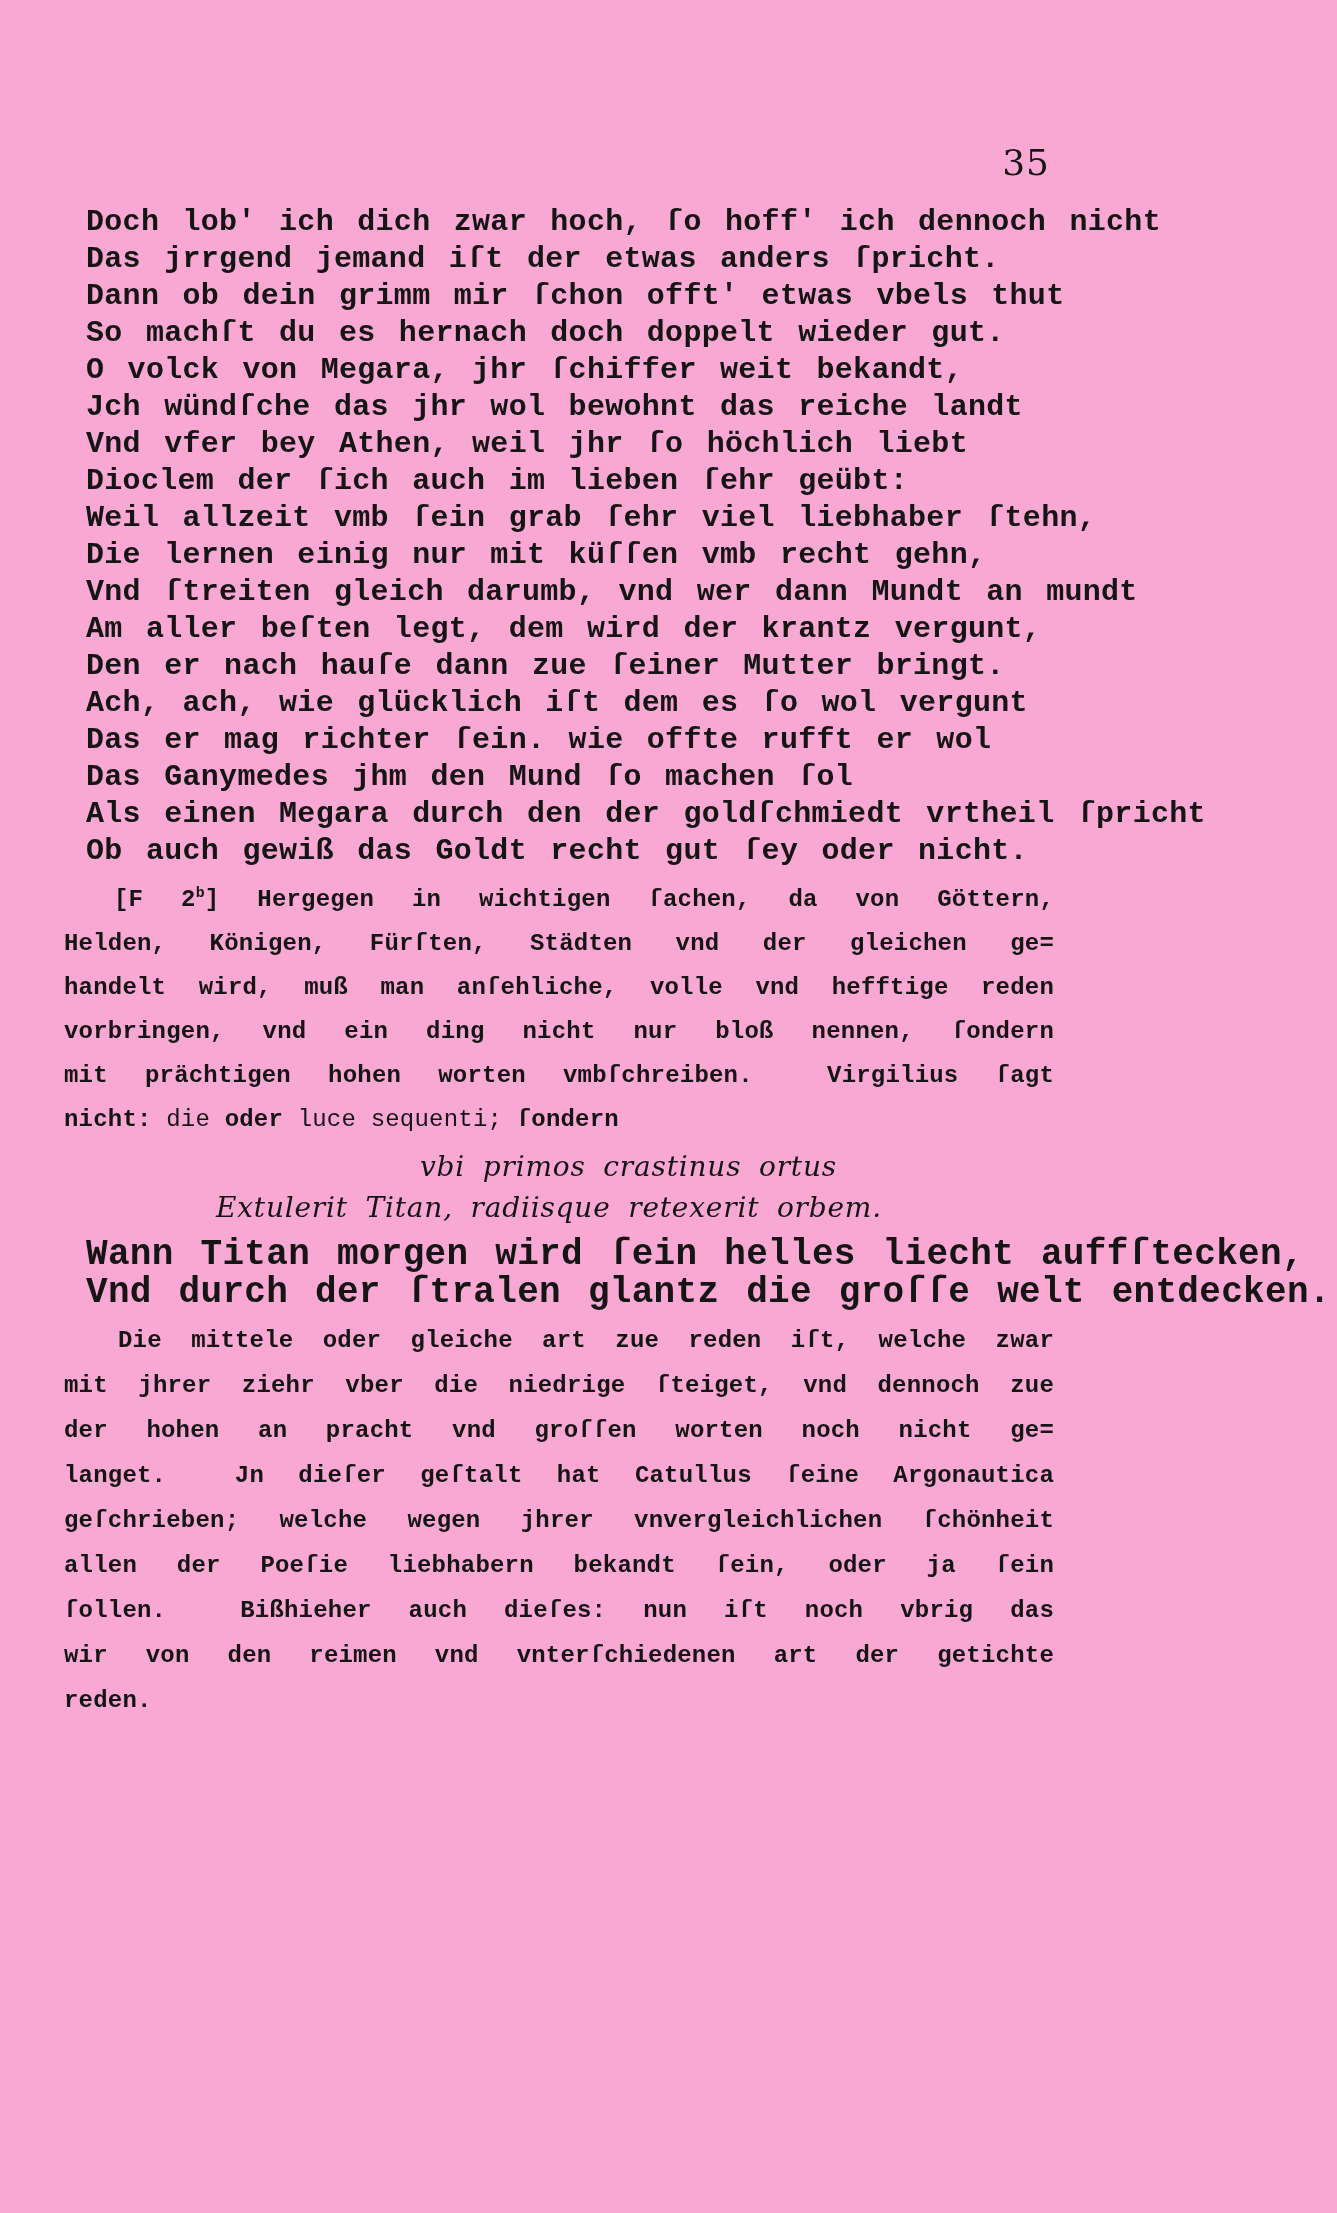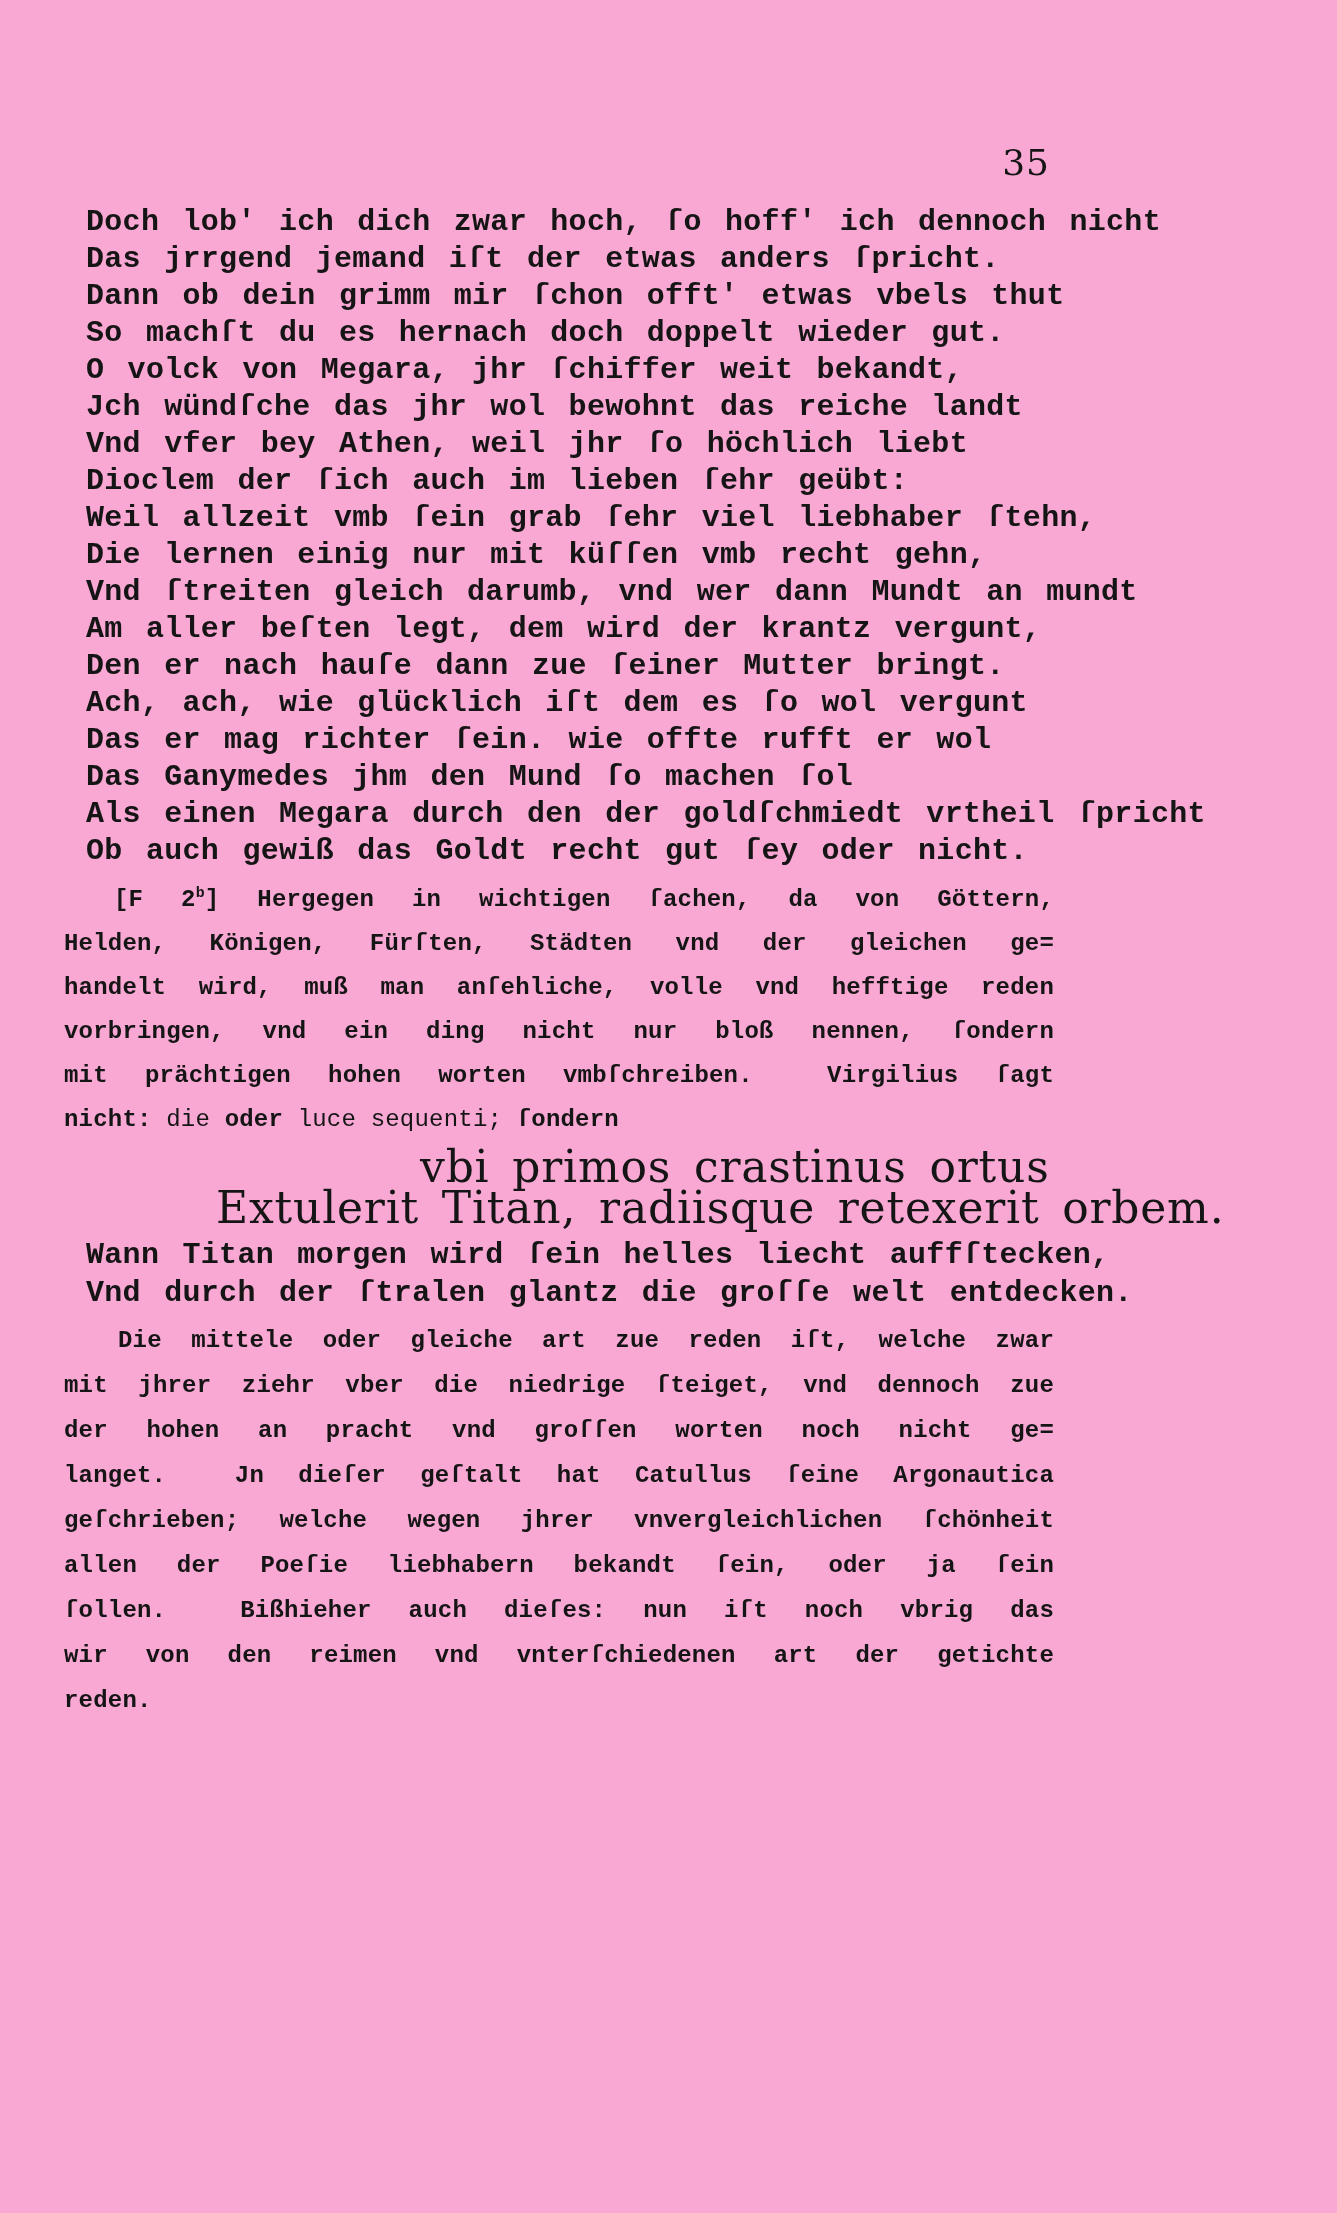--- a/index.html
+++ b/index.html
@@ -73,11 +73,12 @@
     width: 990px;
     font-family: "DejaVu Serif", serif;
     font-weight: 400;
-    font-size: 44px;
+    font-size: 28px;
     line-height: 41px;
     letter-spacing: 0.8px;
     word-spacing: 8px;
     white-space: nowrap;
+    font-style: italic;
   }
   .latin-line-1 { padding-left: 356px; }
   .latin-line-2 { padding-left: 152px; }

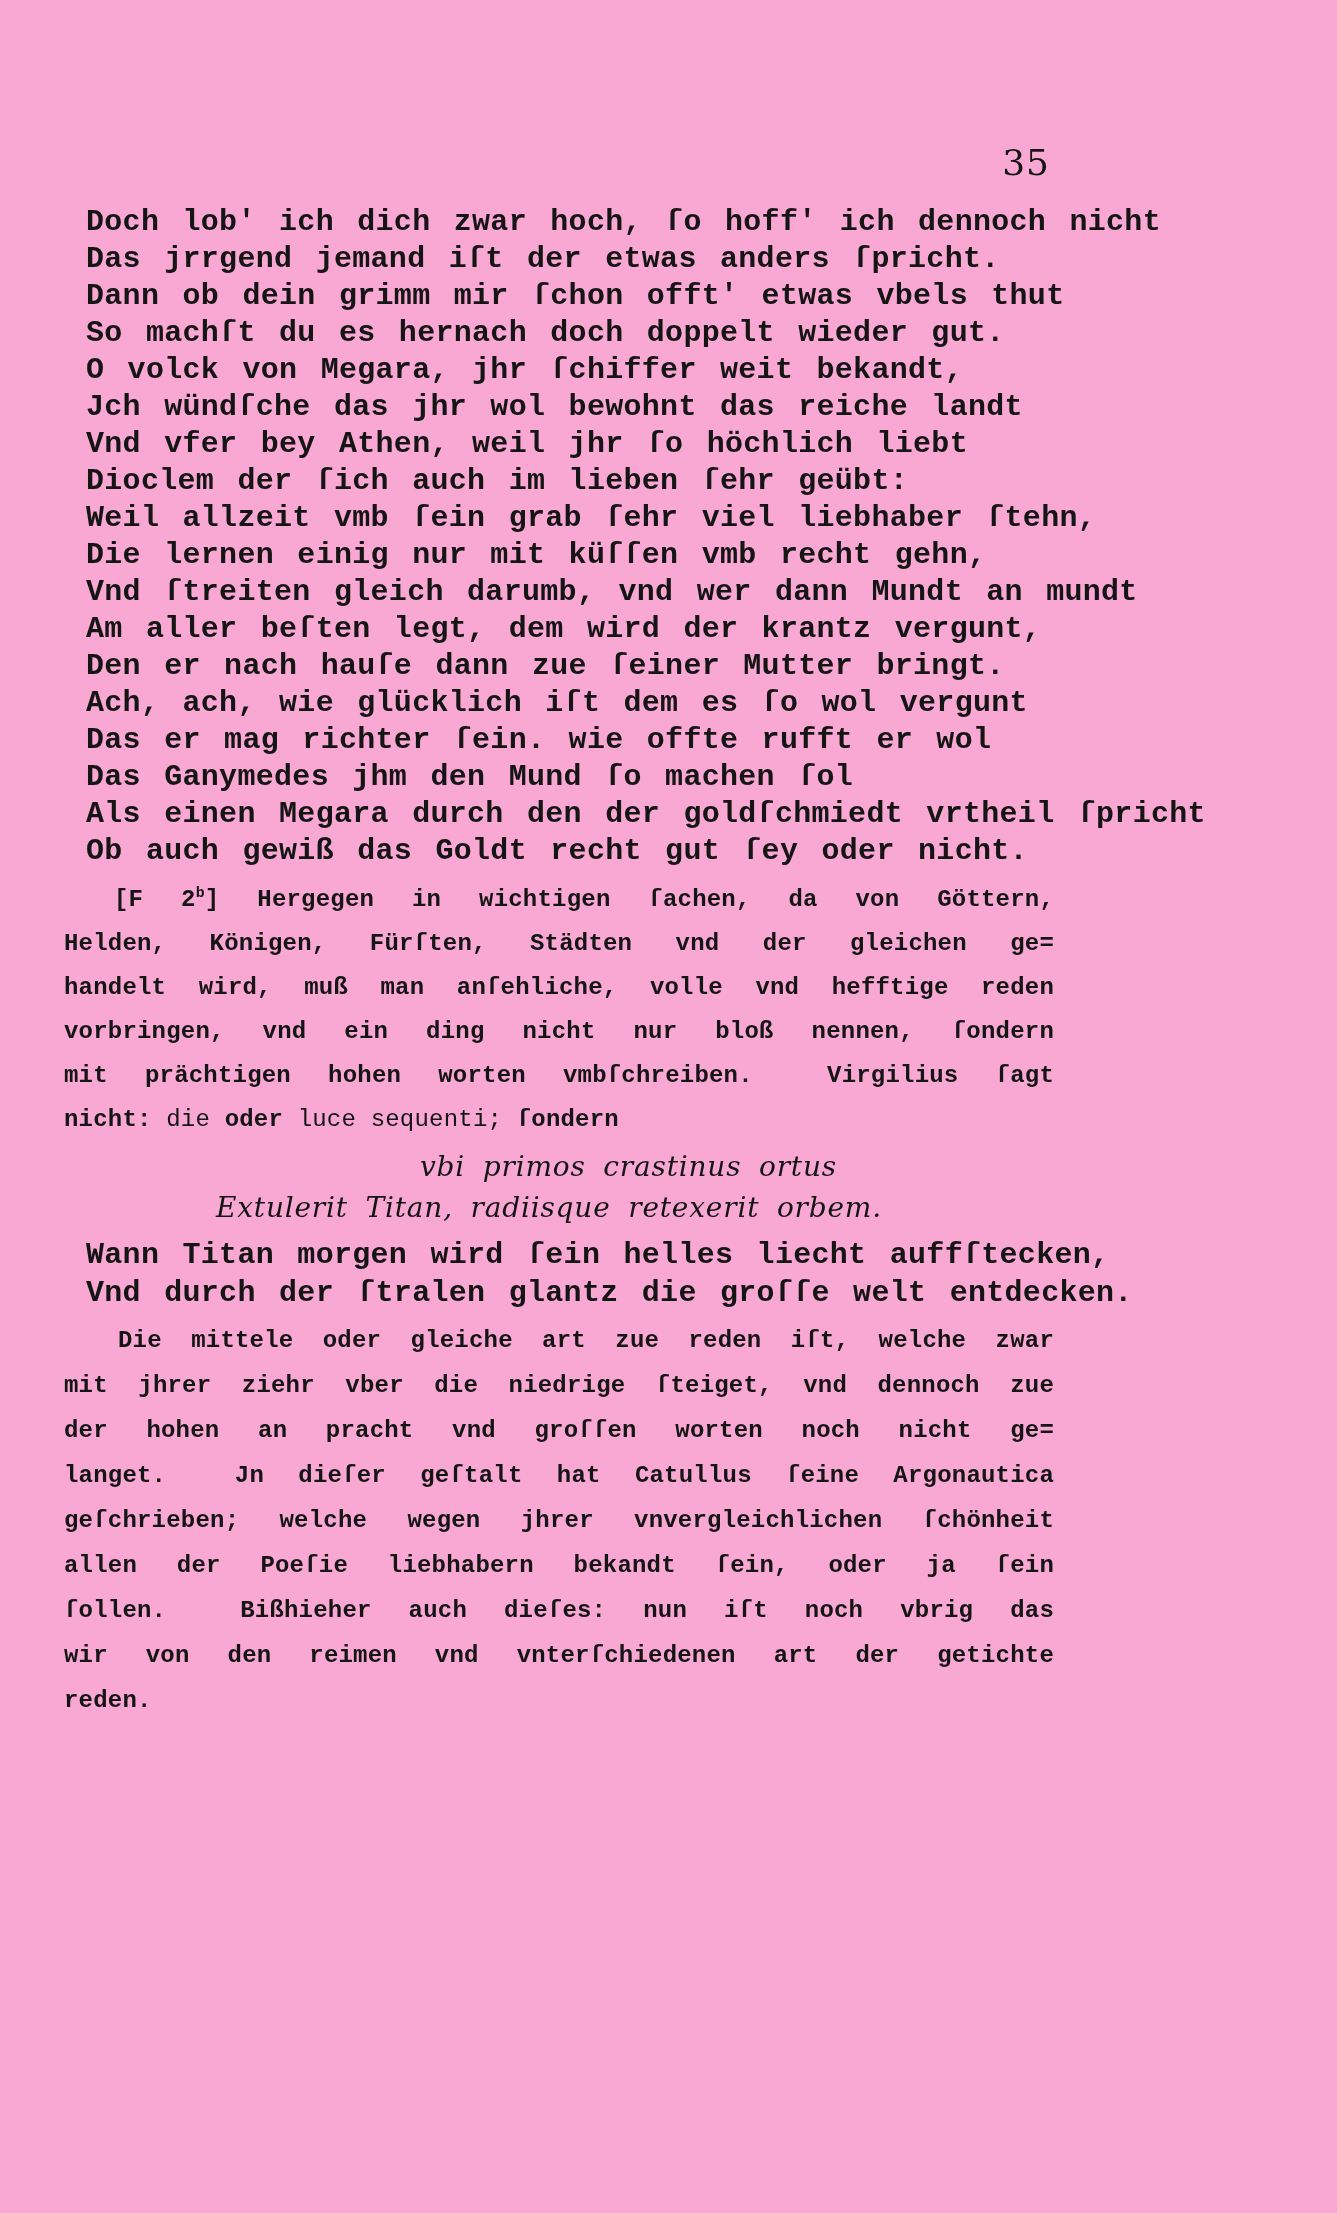--- a/index.html
+++ b/index.html
@@ -87,7 +87,7 @@
     position: absolute;
     top: 1236px;
     left: 86px;
-    font-size: 30px;
+    font-size: 36px;
     line-height: 38px;
     letter-spacing: 0.3px;
     word-spacing: 5px;

